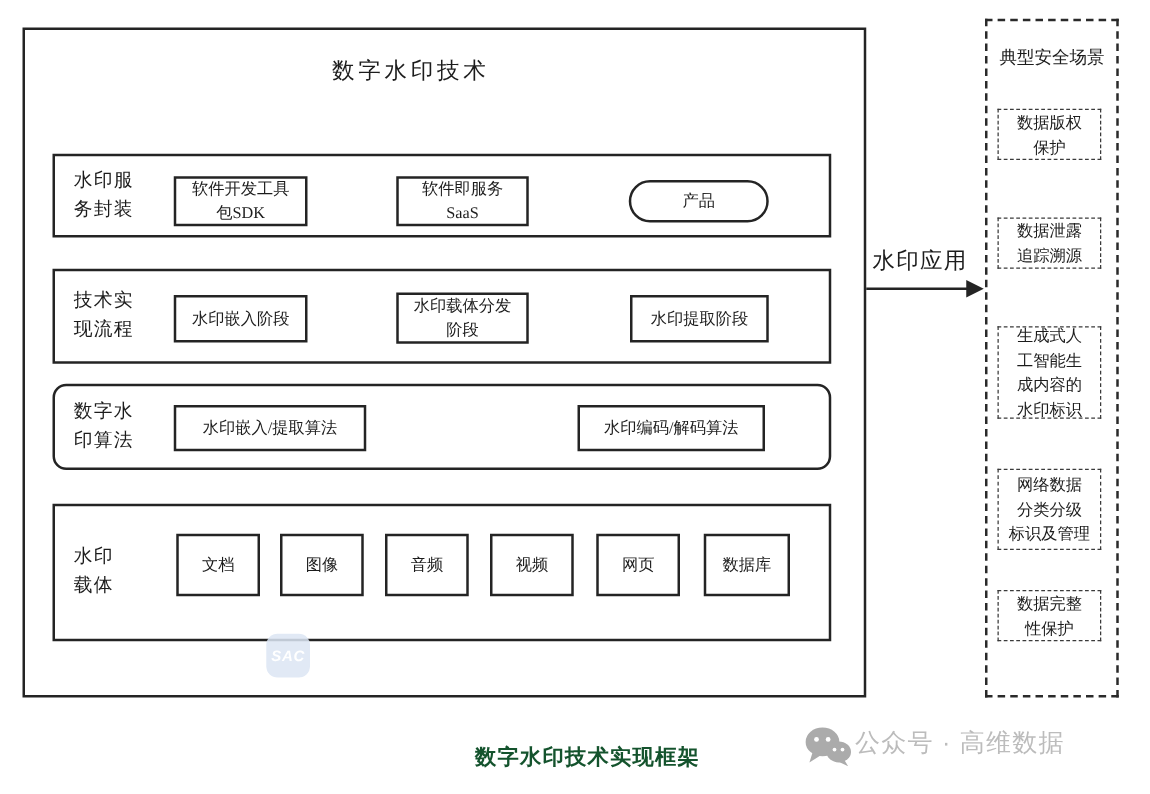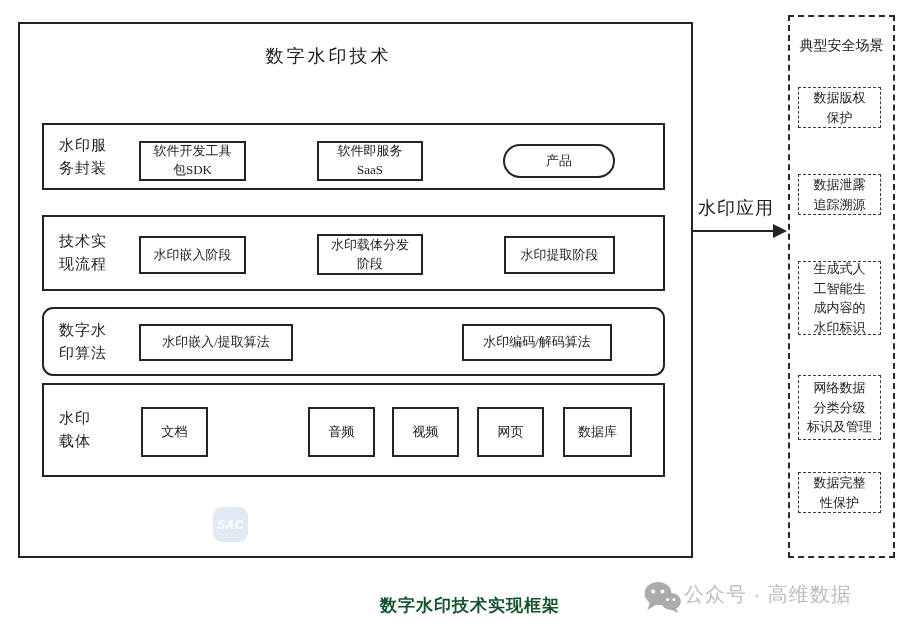--- a/index.html
+++ b/index.html
@@ -34,7 +34,7 @@
   .layer-1 { top: 99px;  height: 67px; }
   .layer-2 { top: 191px; height: 76px; }
   .layer-3 { top: 283px; height: 69px; border-radius: 11px; }
-  .layer-4 { top: 359px; height: 94px; }
+  .layer-4 { top: 379px; height: 110px; }
 
   .layer-label {
     position: absolute; left: 15px; top: 50%;

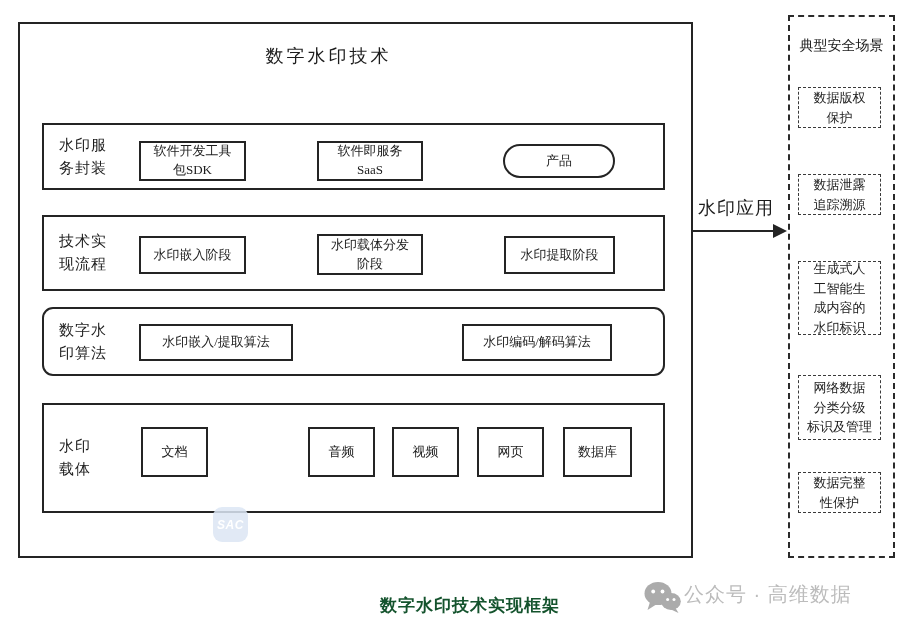--- a/index.html
+++ b/index.html
@@ -174,6 +174,7 @@
       <div class="layer-label">水印
 载体</div>
       <div class="ibox carrier c-1">文档</div>
+      <div class="ibox carrier c-2">图像</div>
       <div class="ibox carrier c-3">音频</div>
       <div class="ibox carrier c-4">视频</div>
       <div class="ibox carrier c-5">网页</div>

